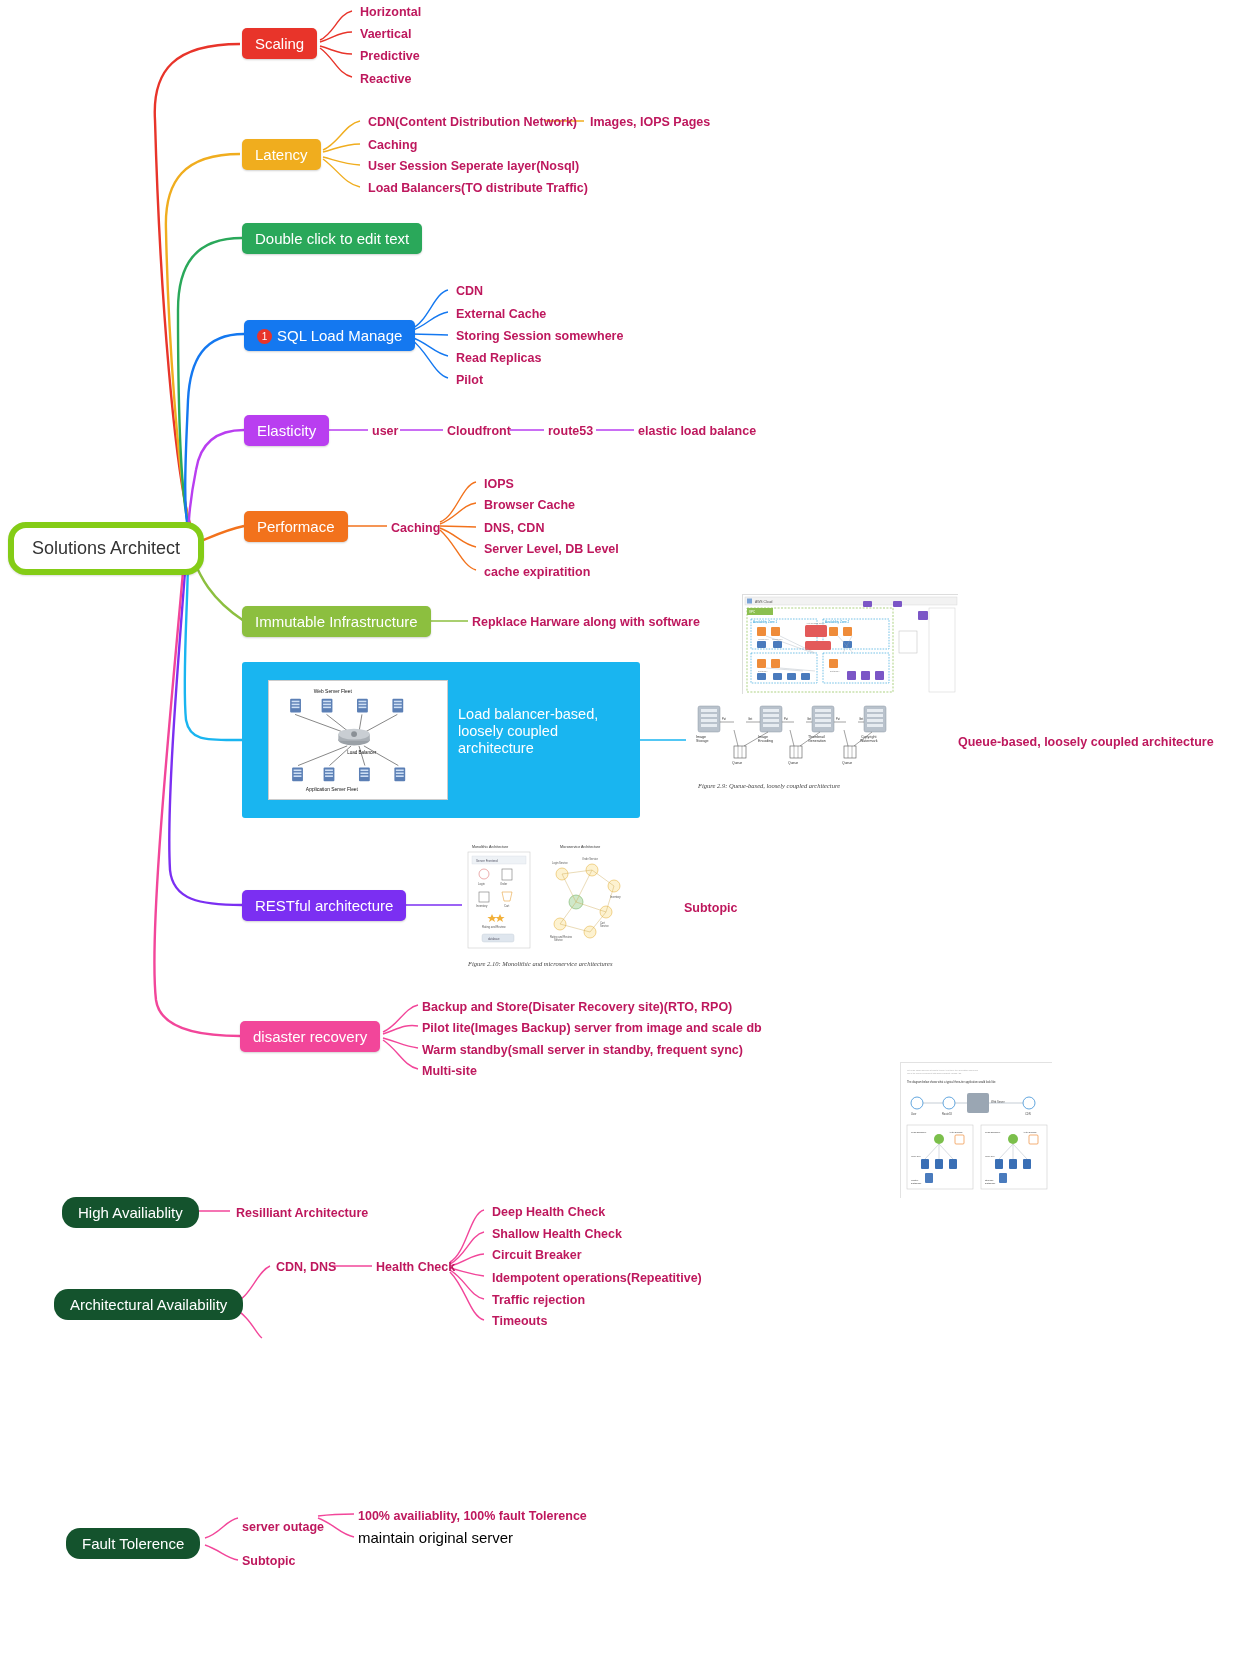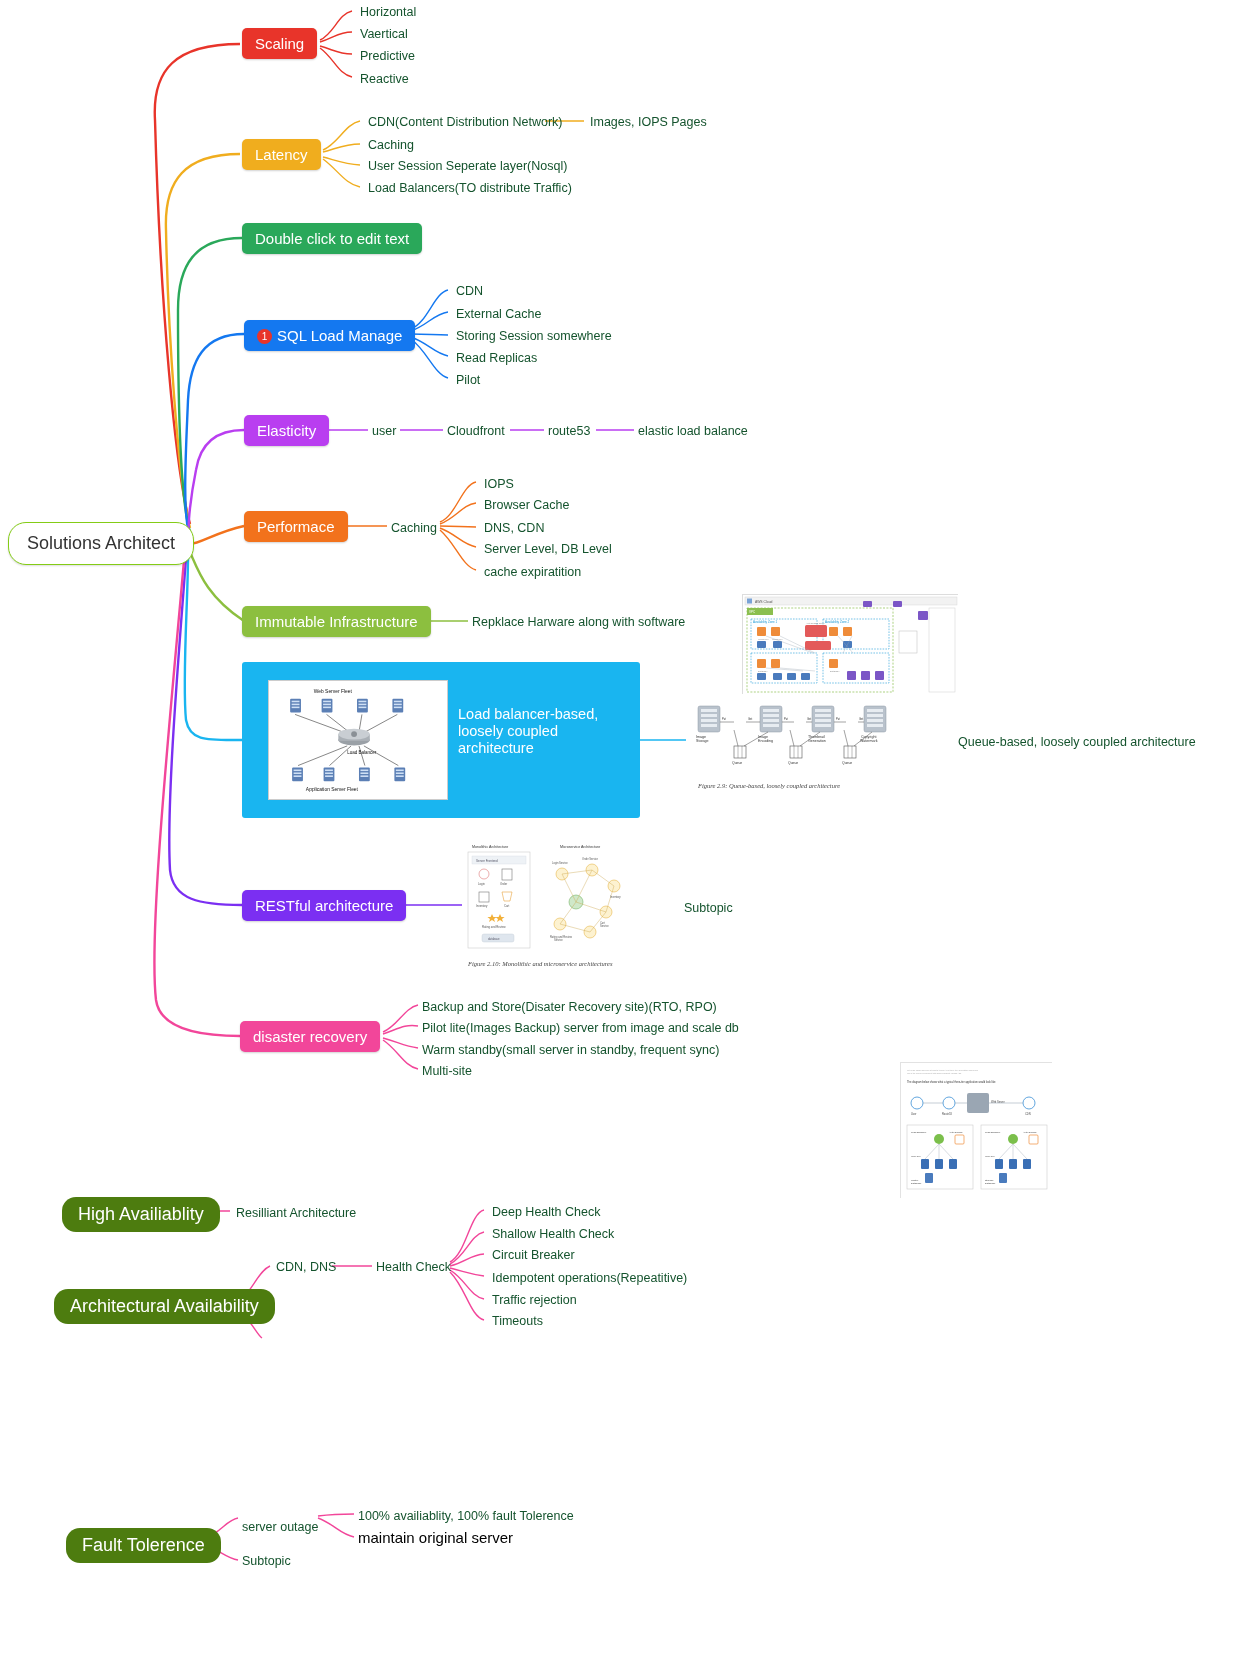--- a/index.html
+++ b/index.html
@@ -56,9 +56,10 @@
     padding: 7px 16px;
   }
   .leaf {
-    color: #14532d;
+    color: #be185d;
     font-size: 12.5px;
     padding: 1px 0;
+    font-weight: bold;
   }
   .badge {
     display: inline-block;

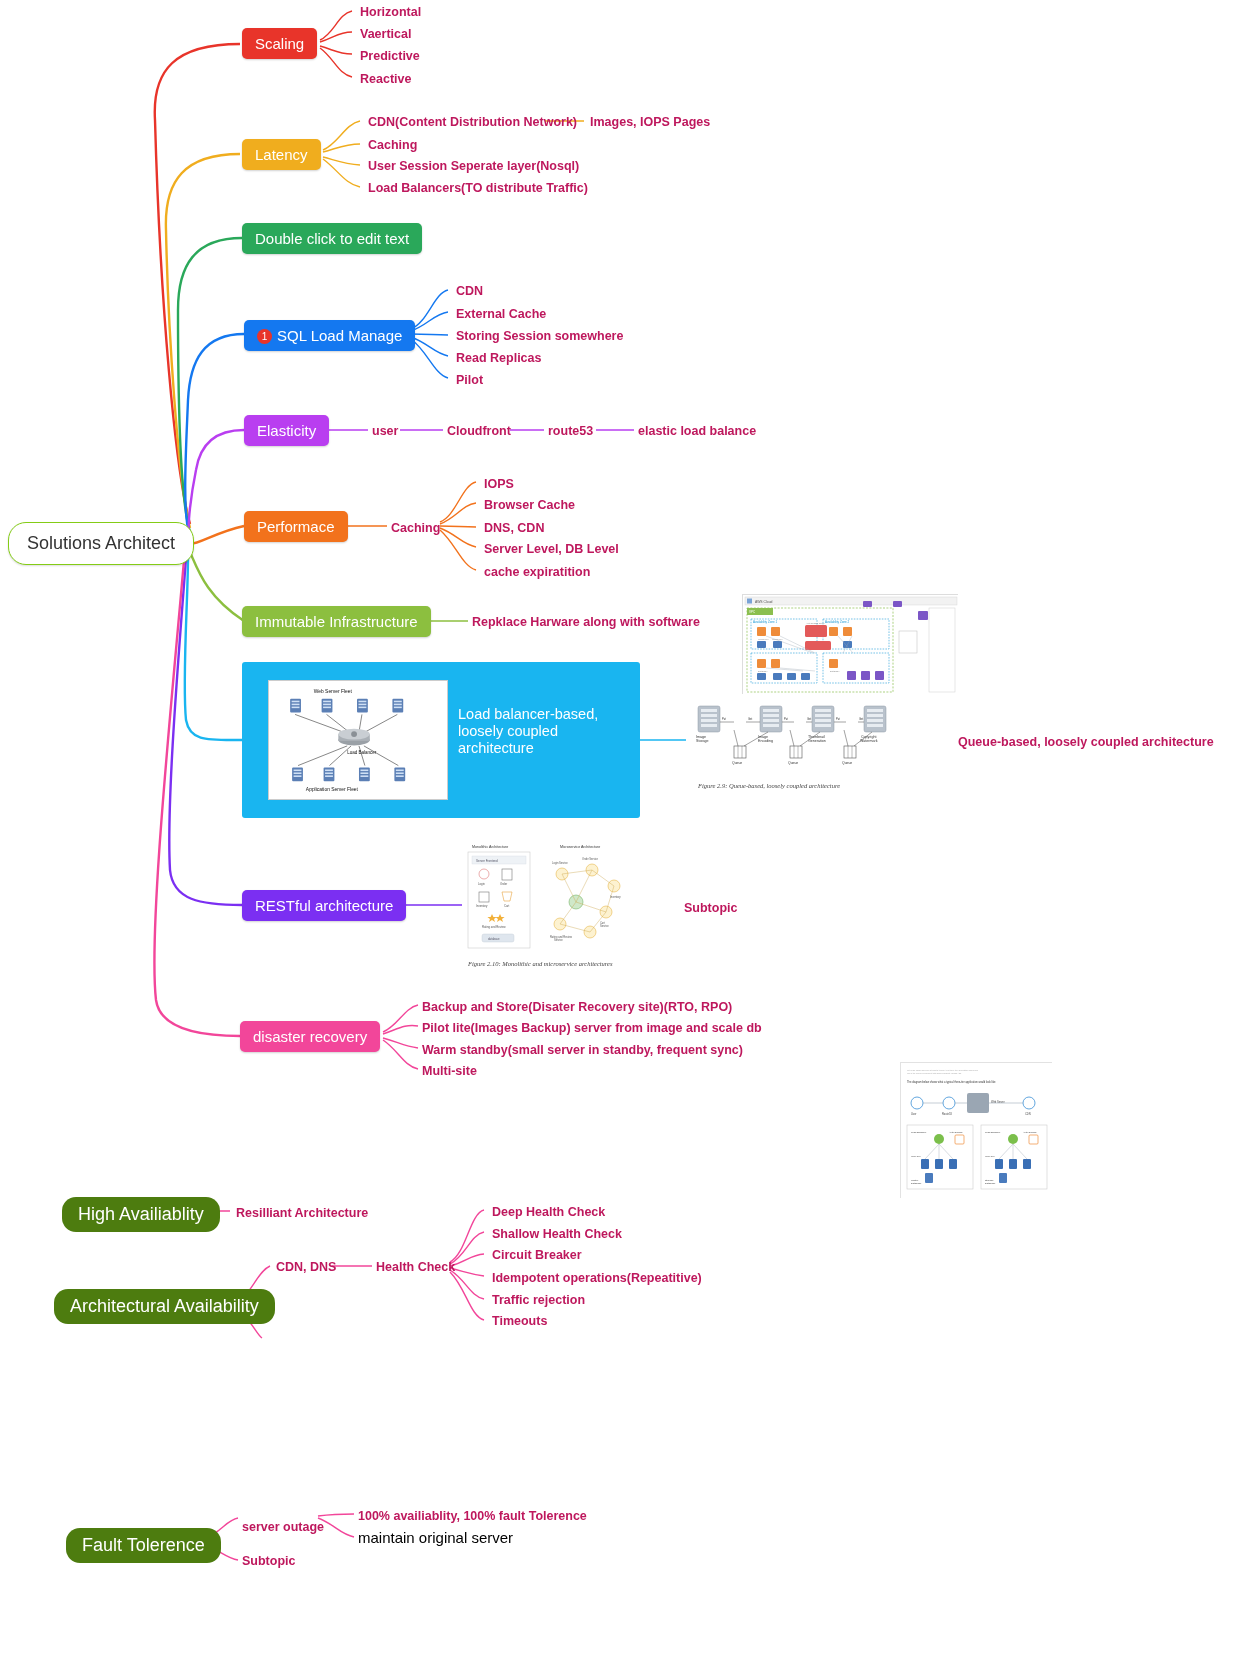--- a/index.html
+++ b/index.html
@@ -34,7 +34,7 @@
   }
   .root-node {
     background: #ffffff;
-    border: 1px solid #84cc16;
+    border: 6px solid #84cc16;
     border-radius: 18px;
     color: #333333;
     font-size: 18px;

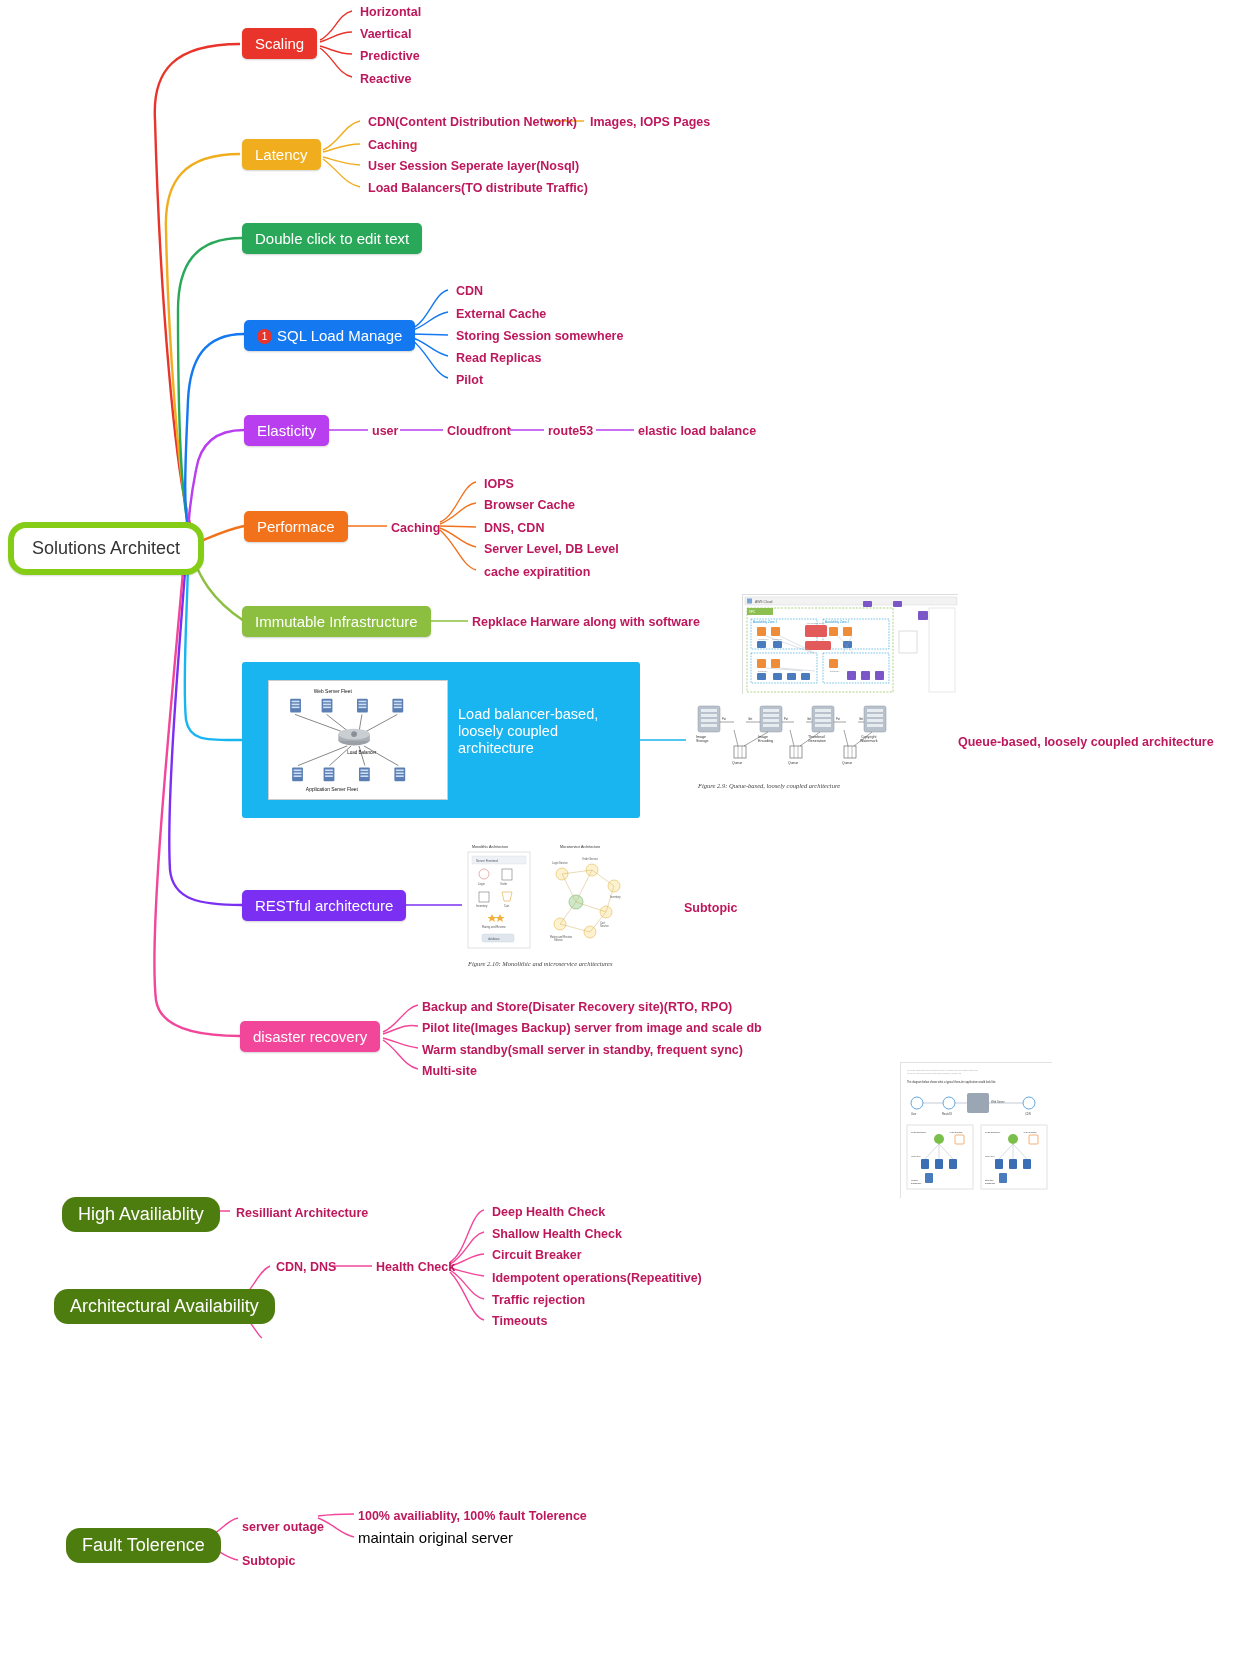--- a/index.html
+++ b/index.html
@@ -49,10 +49,10 @@
     box-shadow: 0 1px 2px rgba(0,0,0,0.18);
   }
   .dark-pill {
-    background: #4d7c0f;
+    background: #14532d;
     border-radius: 14px;
     color: #ffffff;
-    font-size: 18px;
+    font-size: 15px;
     padding: 7px 16px;
   }
   .leaf {

